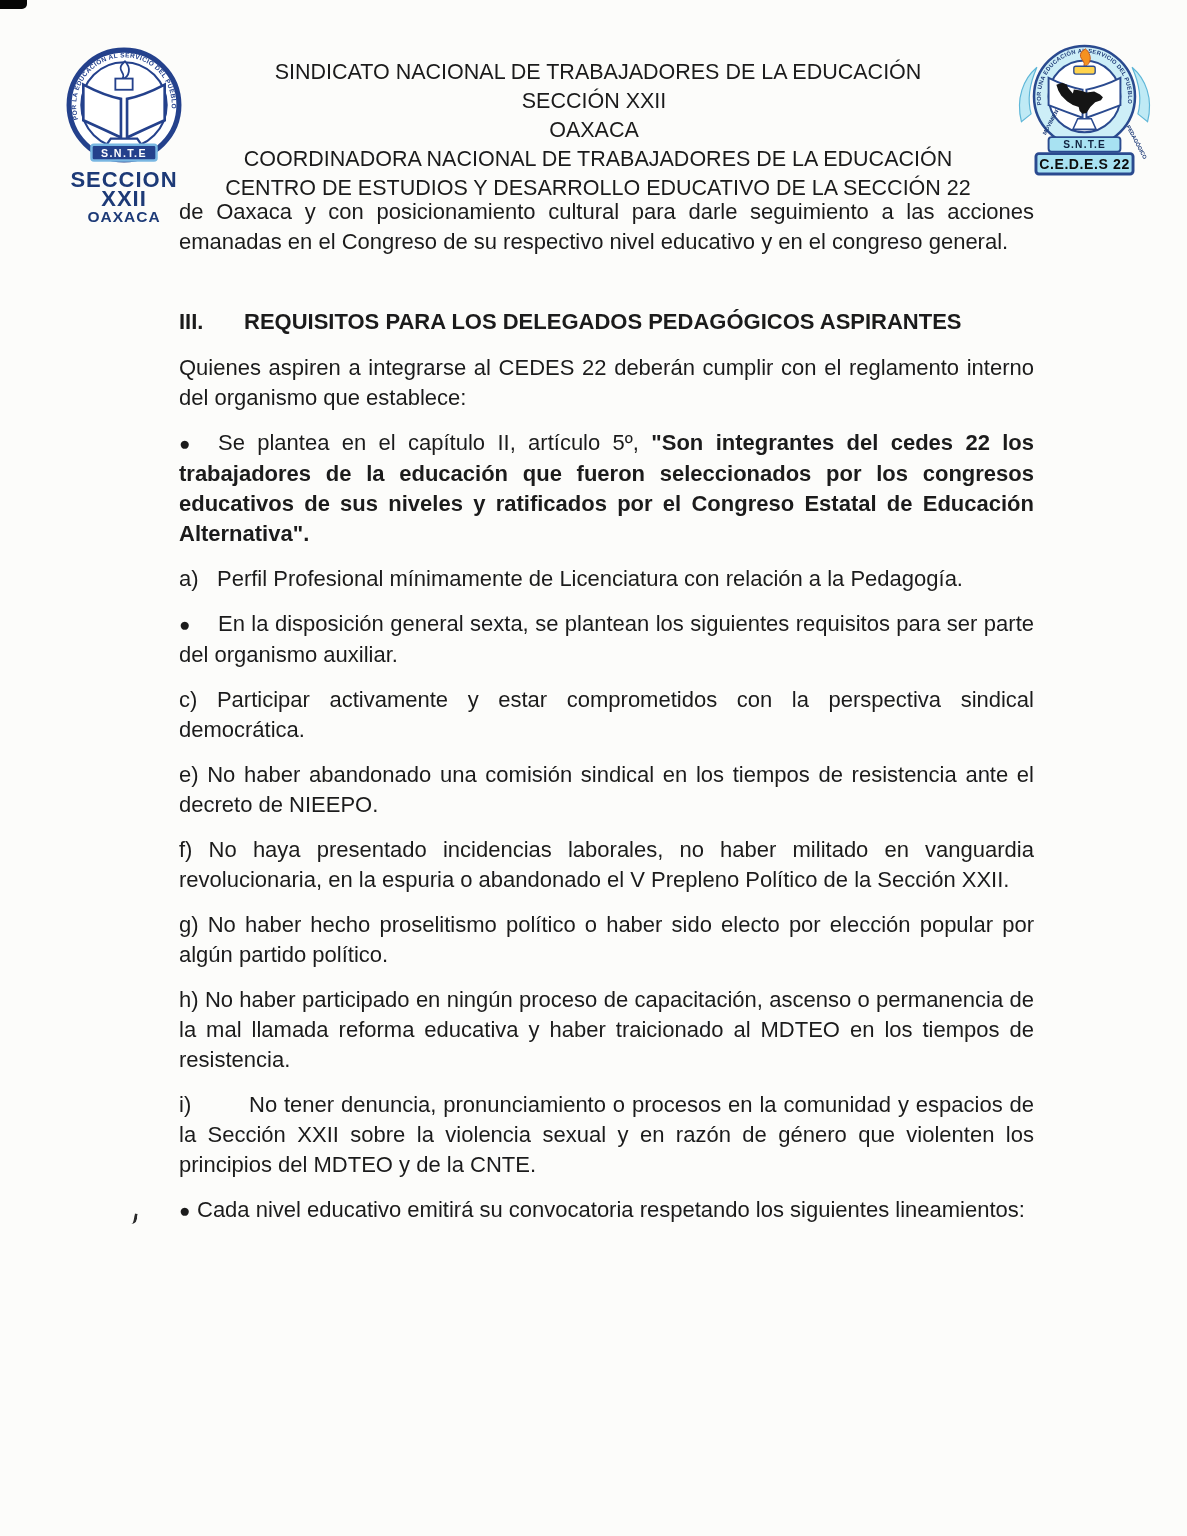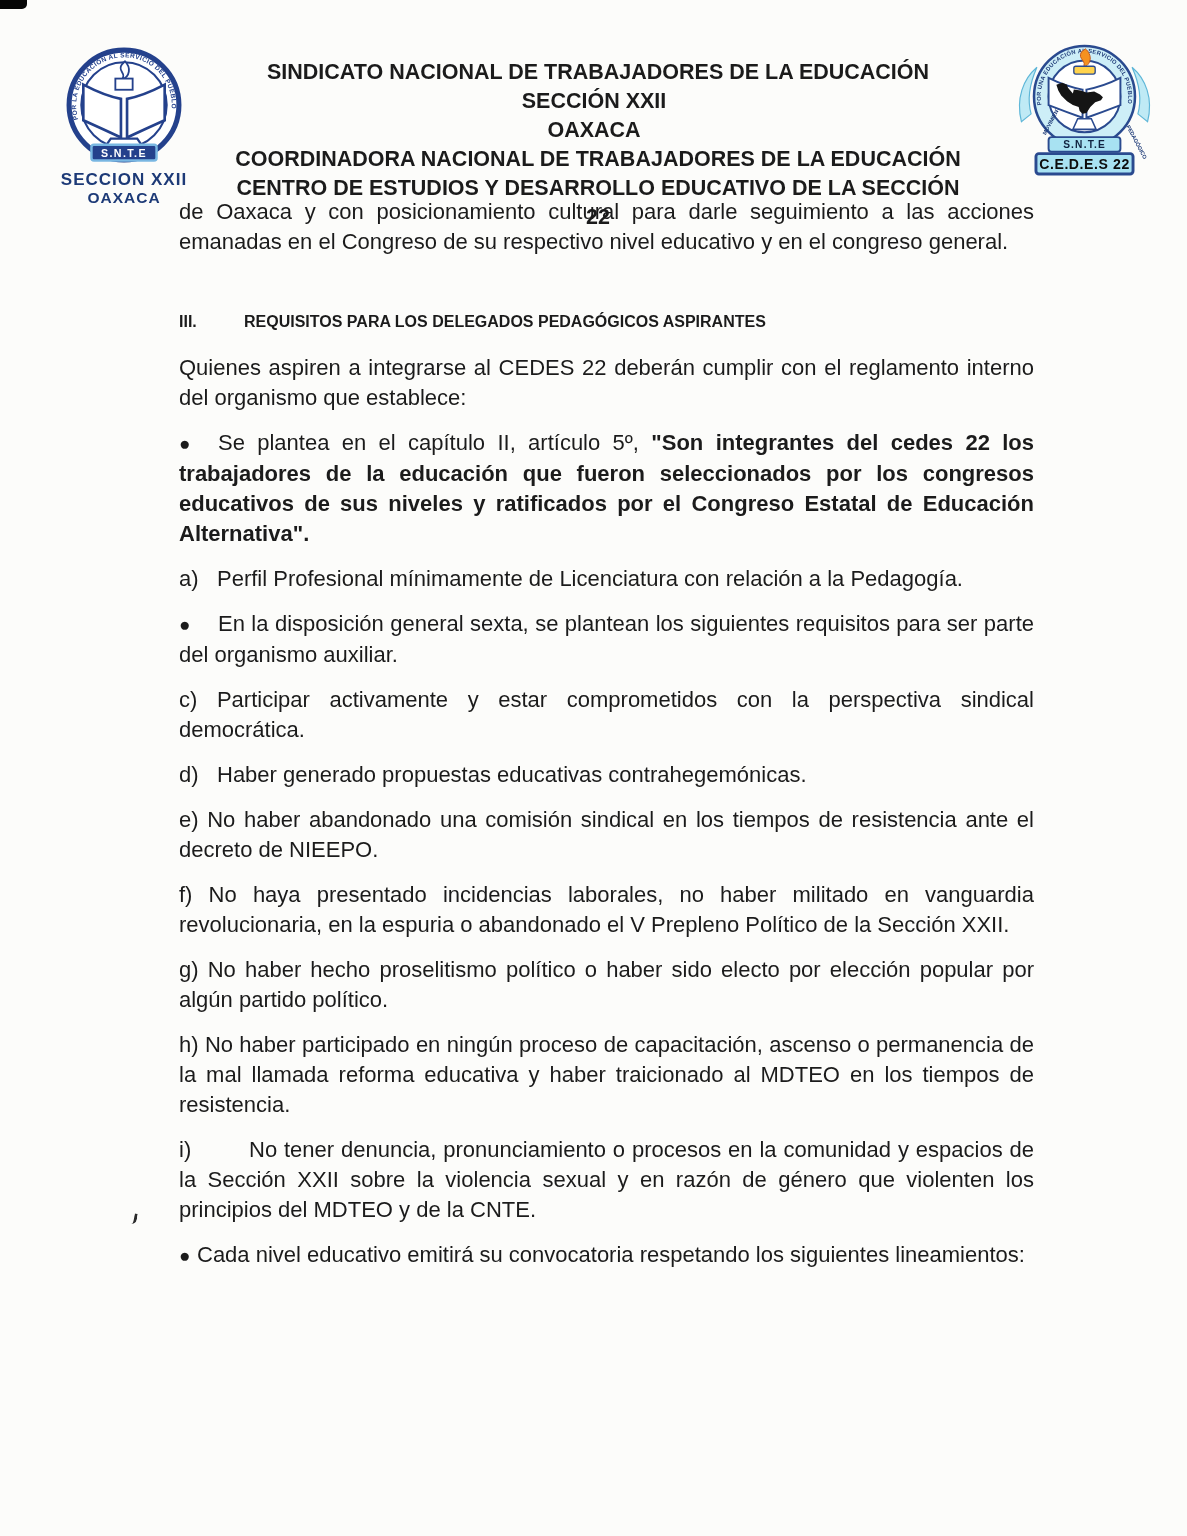--- a/index.html
+++ b/index.html
@@ -22,7 +22,7 @@
   .logo-left .state-caption   { font-size:15.5px; font-weight:bold; color:#1d3a77; letter-spacing:1px; line-height:18px; }
 
   .title-block { position:absolute; top:58px; left:222px; width:752px;
-                 font-weight:bold; font-size:21.5px; line-height:29px; text-align:center; }
+                 font-weight:normal; font-size:21.5px; line-height:29px; text-align:center; }
   .title-line2 { display:flex; justify-content:space-between; padding:0 38px 0 30px;flex-direction:column; }
 
   

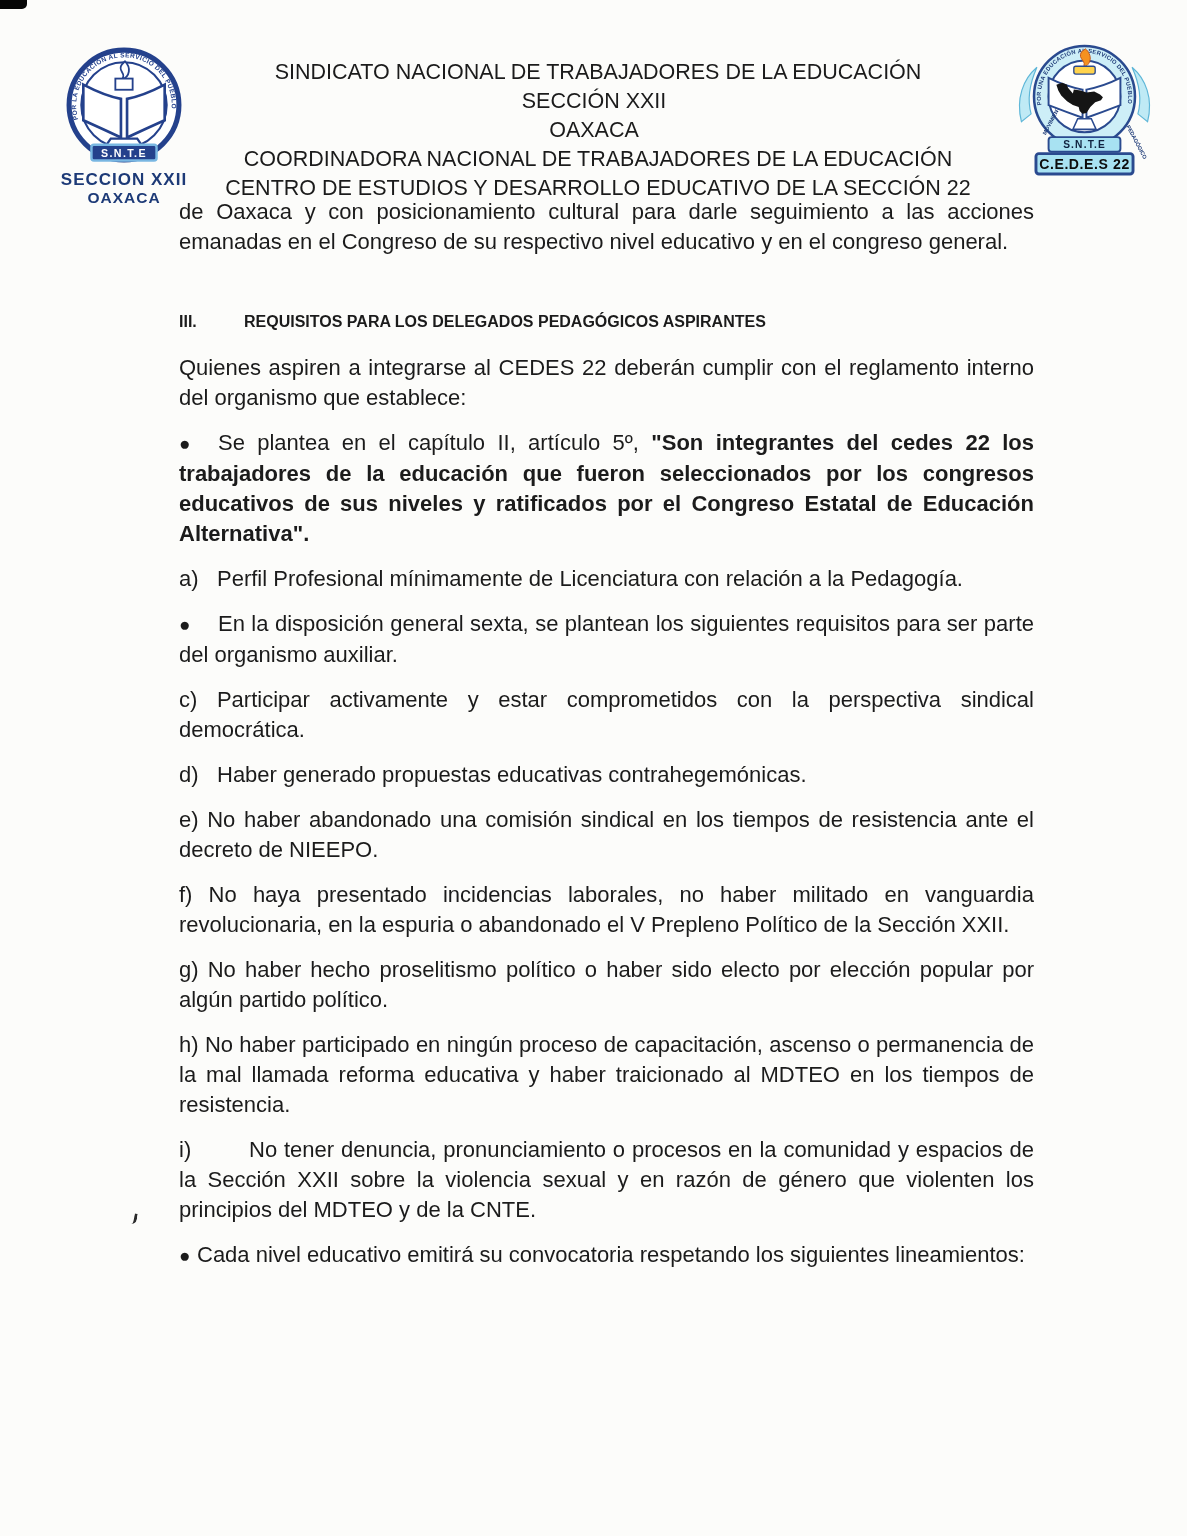--- a/index.html
+++ b/index.html
@@ -18,7 +18,7 @@
   
   .logo-left  { position:absolute; top:44px; left:57px; width:134px; text-align:center; }
   .logo-right { position:absolute; top:34px; left:1002px; width:165px; }
-  .logo-left .section-caption { font-size:17px; font-weight:bold; color:#1d3a77; letter-spacing:1px; line-height:19px; margin-top:2px; }
+  .logo-left .section-caption { font-size:22px; font-weight:bold; color:#1d3a77; letter-spacing:1px; line-height:19px; margin-top:2px; }
   .logo-left .state-caption   { font-size:15.5px; font-weight:bold; color:#1d3a77; letter-spacing:1px; line-height:18px; }
 
   .title-block { position:absolute; top:58px; left:222px; width:752px;

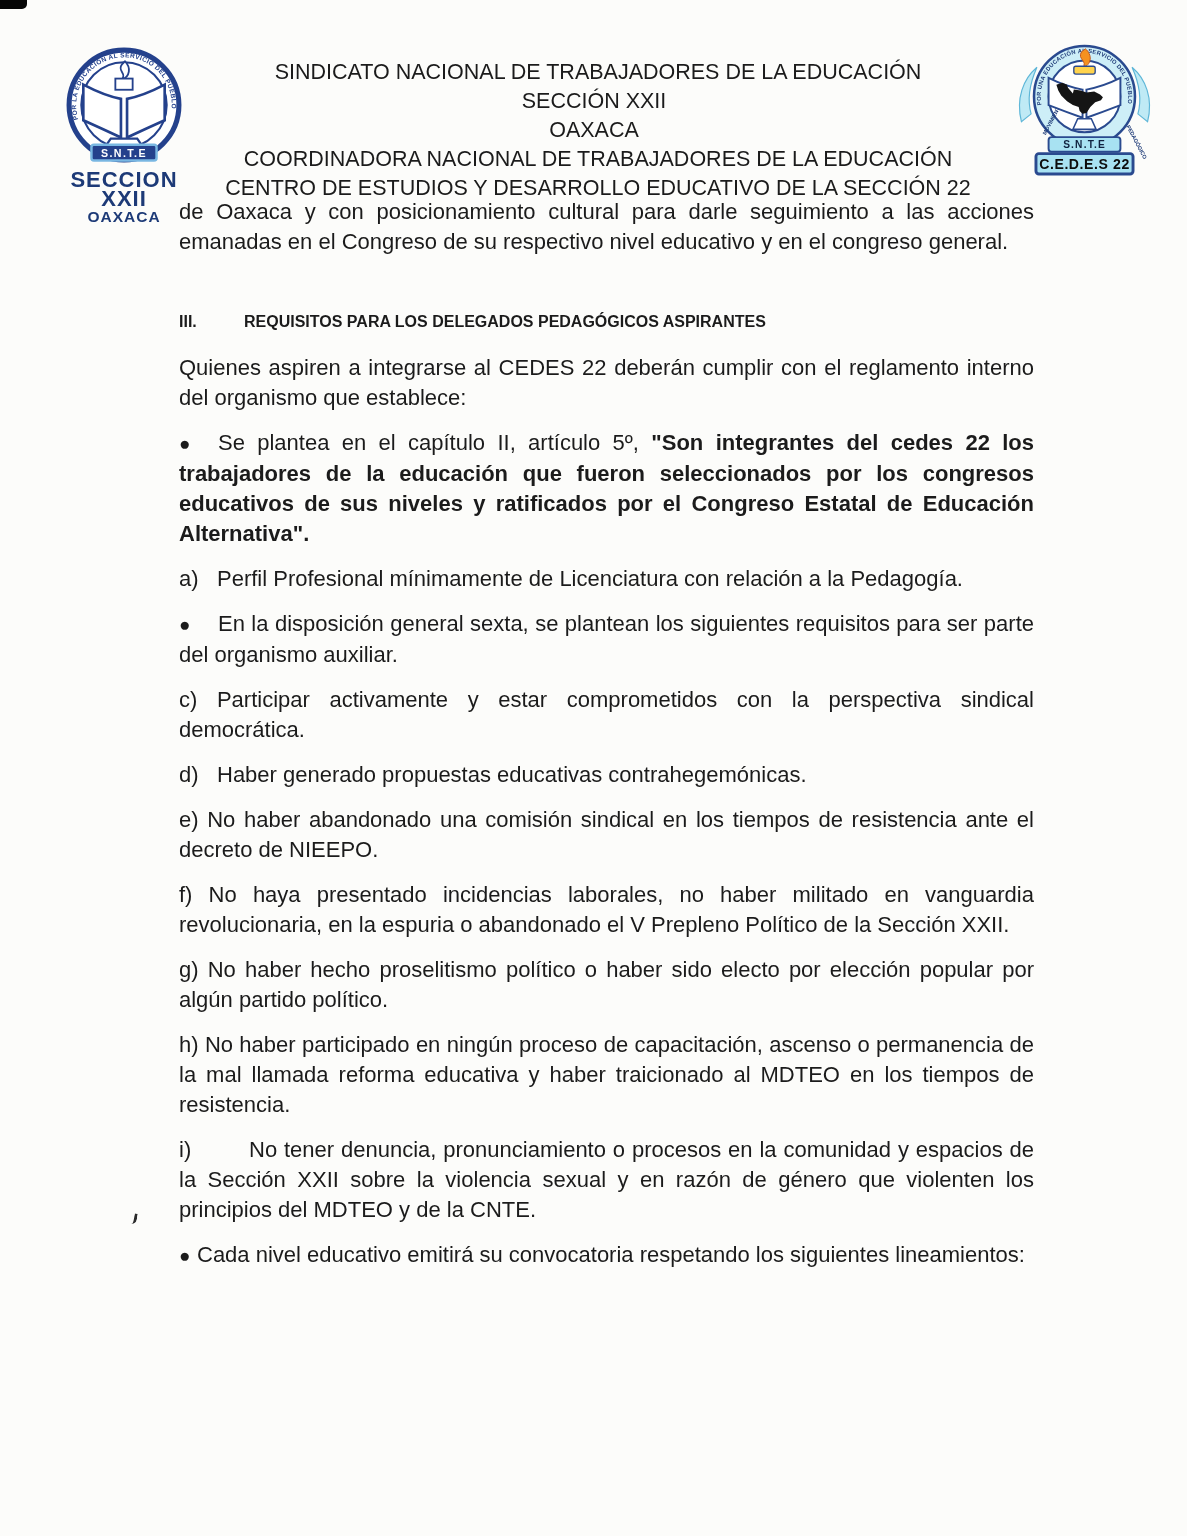--- a/index.html
+++ b/index.html
@@ -31,7 +31,7 @@
   .content p { margin:15px 0 0 0; }
   .content p:first-child { margin-top:0; }
 
-  .heading { margin-top:50px !important; font-weight:bold; font-size:16px; text-align:left; }
+  .heading { margin-top:50px !important; font-weight:bold; font-size:22px; text-align:left; }
   .h-num { display:inline-block; width:65px; }
   .after-heading { margin-top:16px !important; }
 

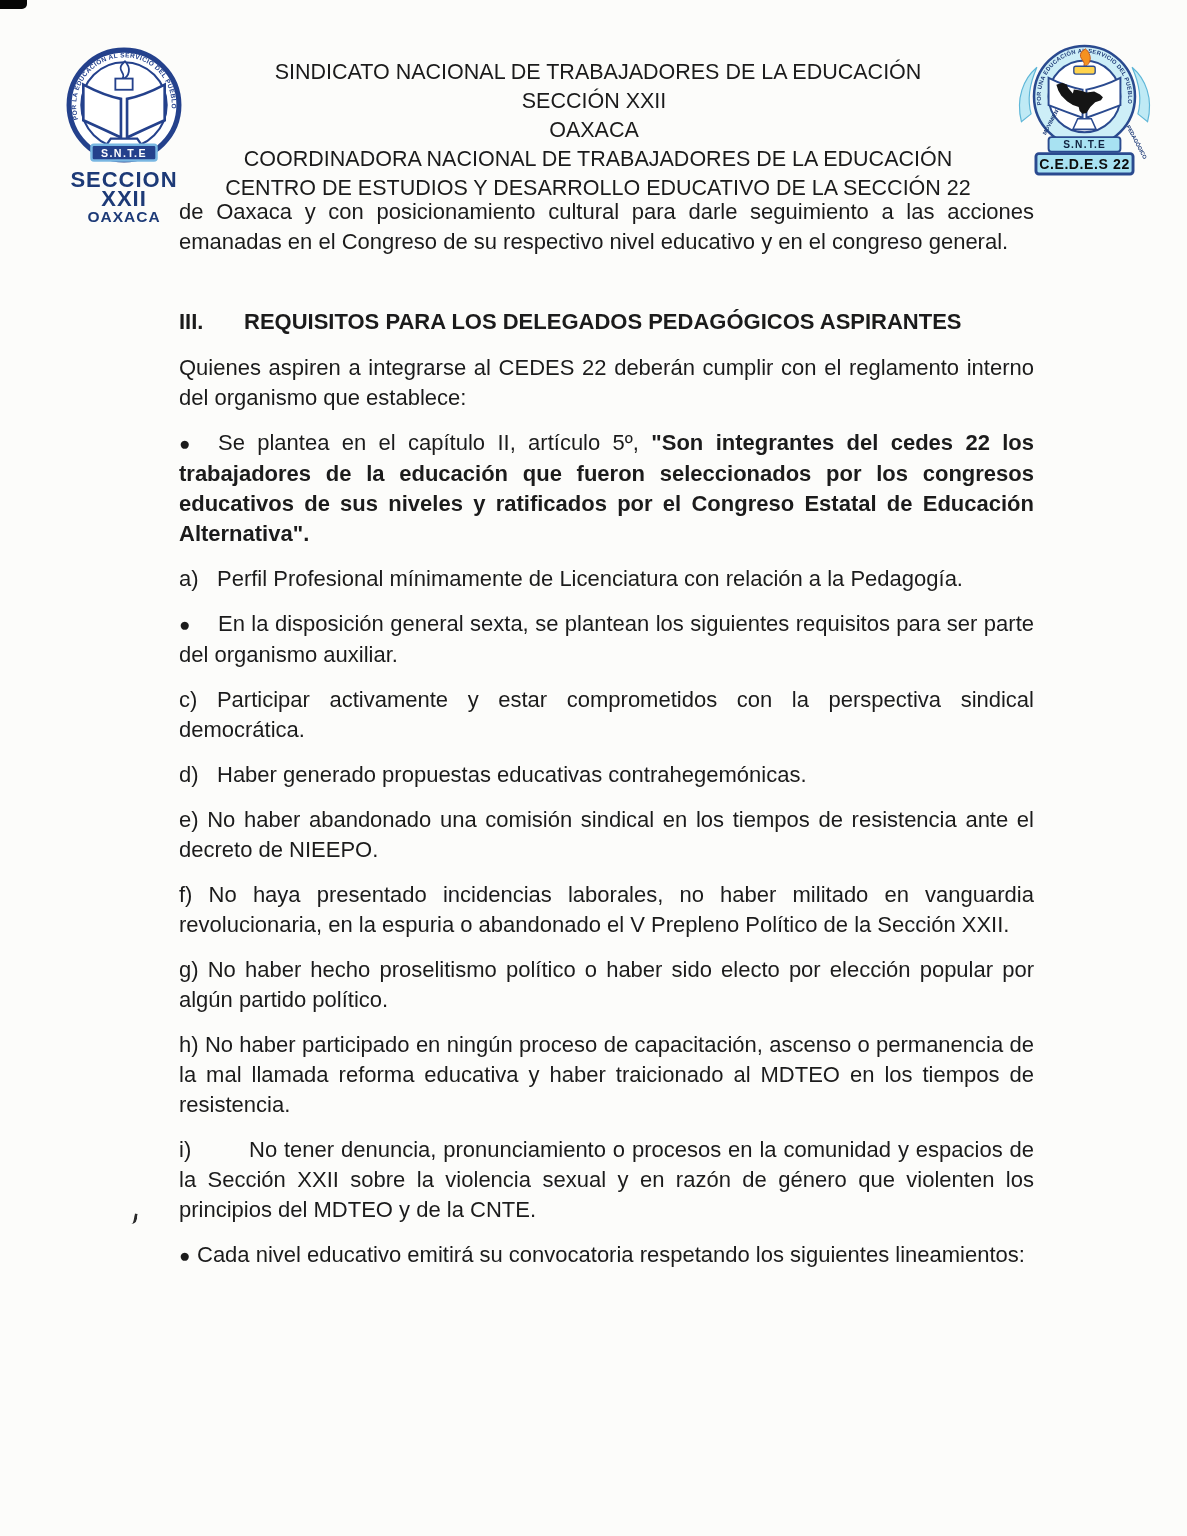--- a/index.html
+++ b/index.html
@@ -170,9 +170,6 @@
       <span class="item-label">c)</span> <span>Participar activamente y estar comprometidos con la perspectiva sindical democrática.</span>
     </p>
 
-    <p>
-      <span class="item-label w38">d)</span><span>Haber generado propuestas educativas contrahegemónicas.</span>
-    </p>
 
     <p>
       <span class="item-label">e)</span> <span>No haber abandonado una comisión sindical en los tiempos de resistencia ante el decreto de NIEEPO.</span>

